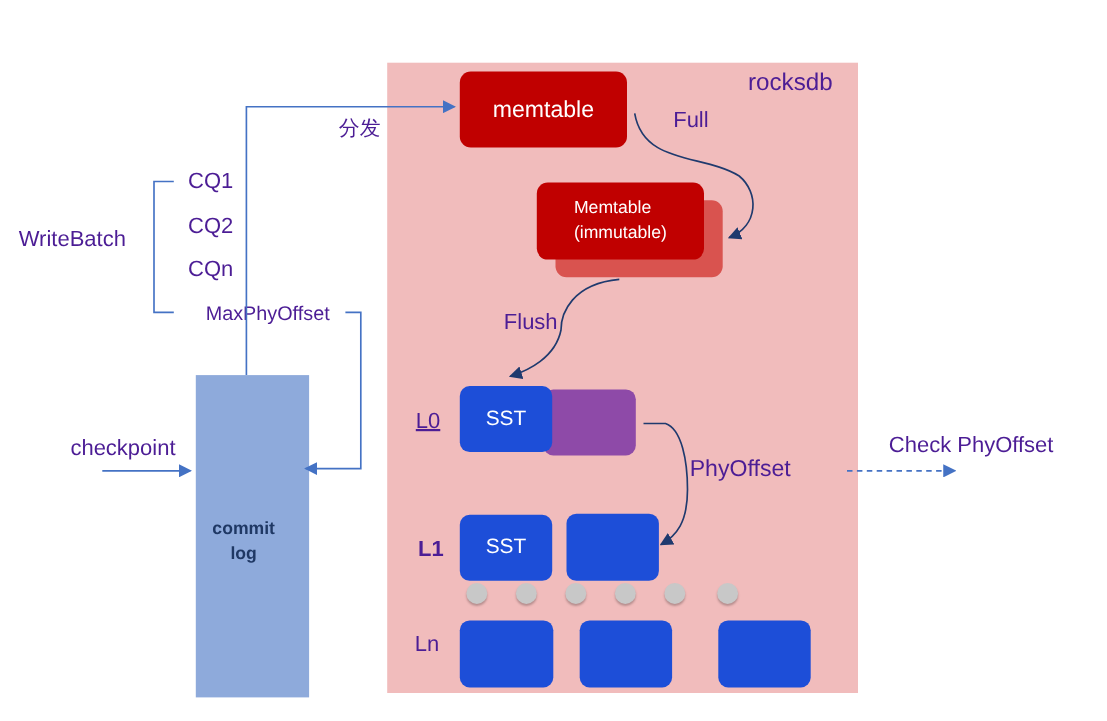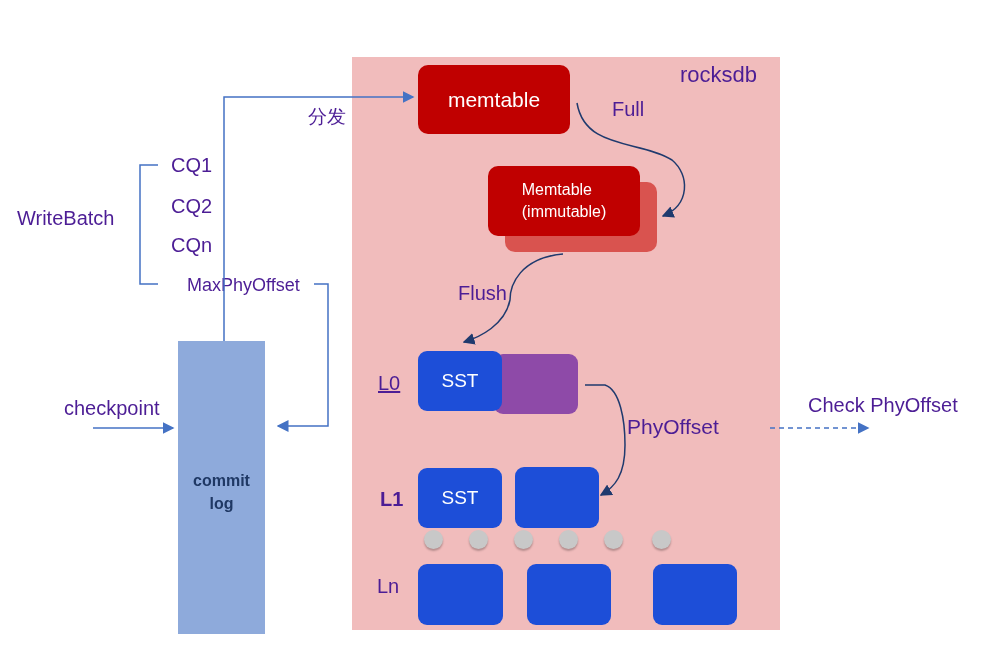--- a/index.html
+++ b/index.html
@@ -10,7 +10,7 @@
   .red-box { position: absolute; border-radius: 10px; color: #fff; display: flex; align-items: center; justify-content: center; text-align: left; }
   .purple { position: absolute; border-radius: 9px; background: #1d4ed8; color: #fff; display: flex; align-items: center; justify-content: center; font-size: 19px; }
   .dot { position: absolute; width: 19px; height: 19px; border-radius: 50%; background: #c8c8c8; box-shadow: 0 2px 2px rgba(0,0,0,0.25); }
-  #commit-log { position: absolute; left: 178px; top: 341px; width: 87px; height: 293px; background: #8eaadb; }
+  #commit-log { position: absolute; left: 178px; top: 341px; width: 87px; height: 293px; background: #8eaadb; padding-left: 16px; }
   #commit-log-label { position: absolute; left: 0; top: 128px; width: 87px; text-align: center; font-weight: bold; font-size: 16px; color: #1f3864; white-space: pre-line; line-height: 23px; }
   svg#connectors { position: absolute; left: 0; top: 0; }
 </style>

